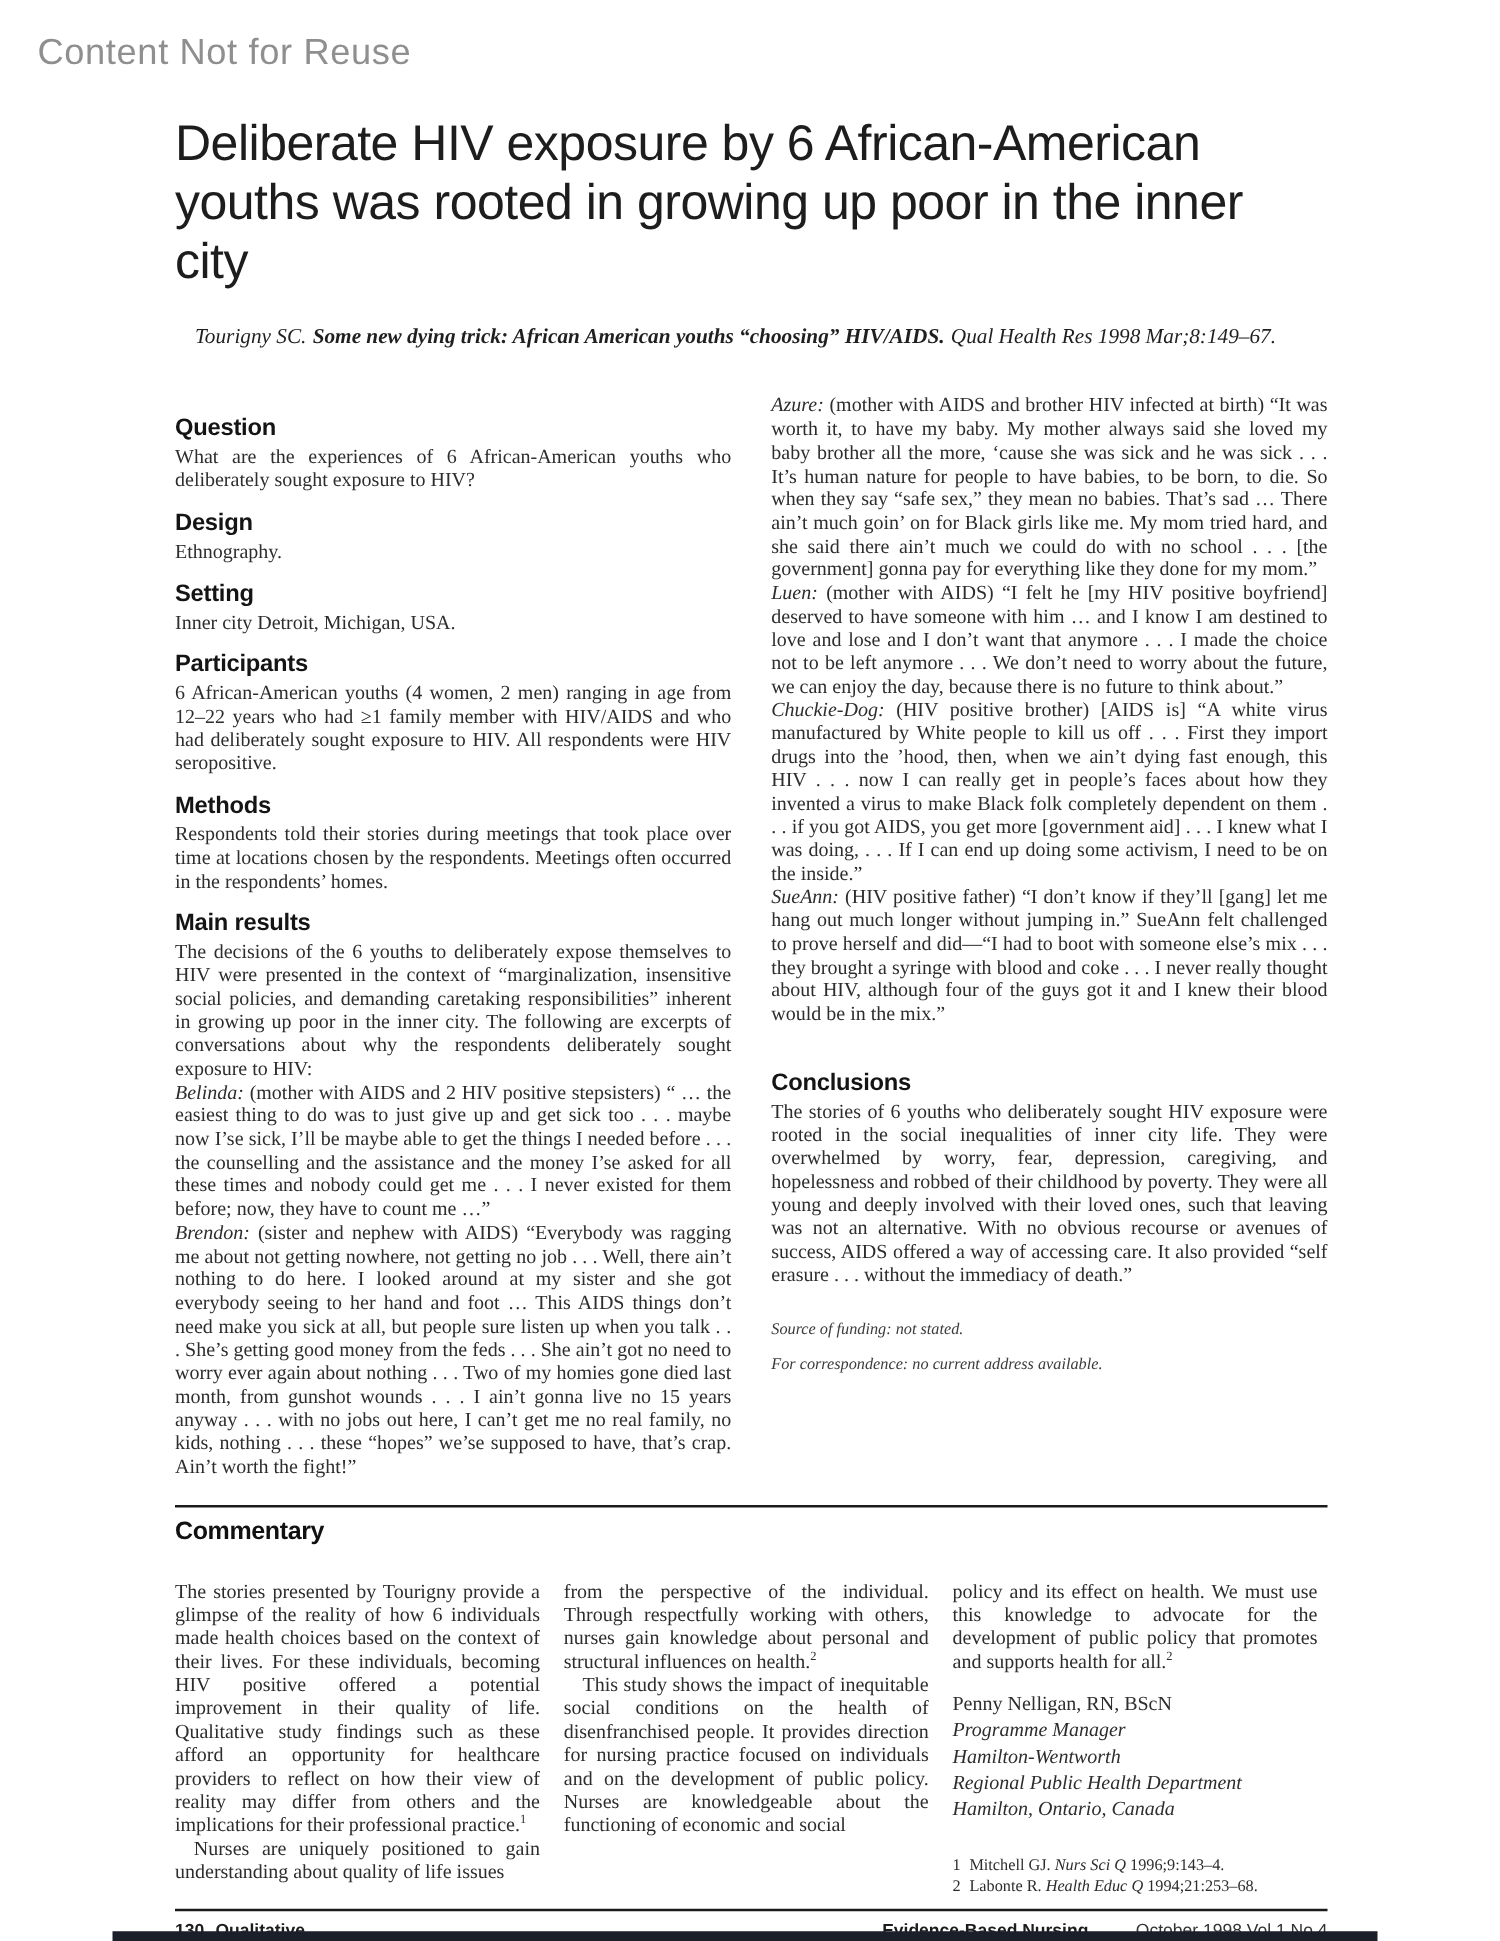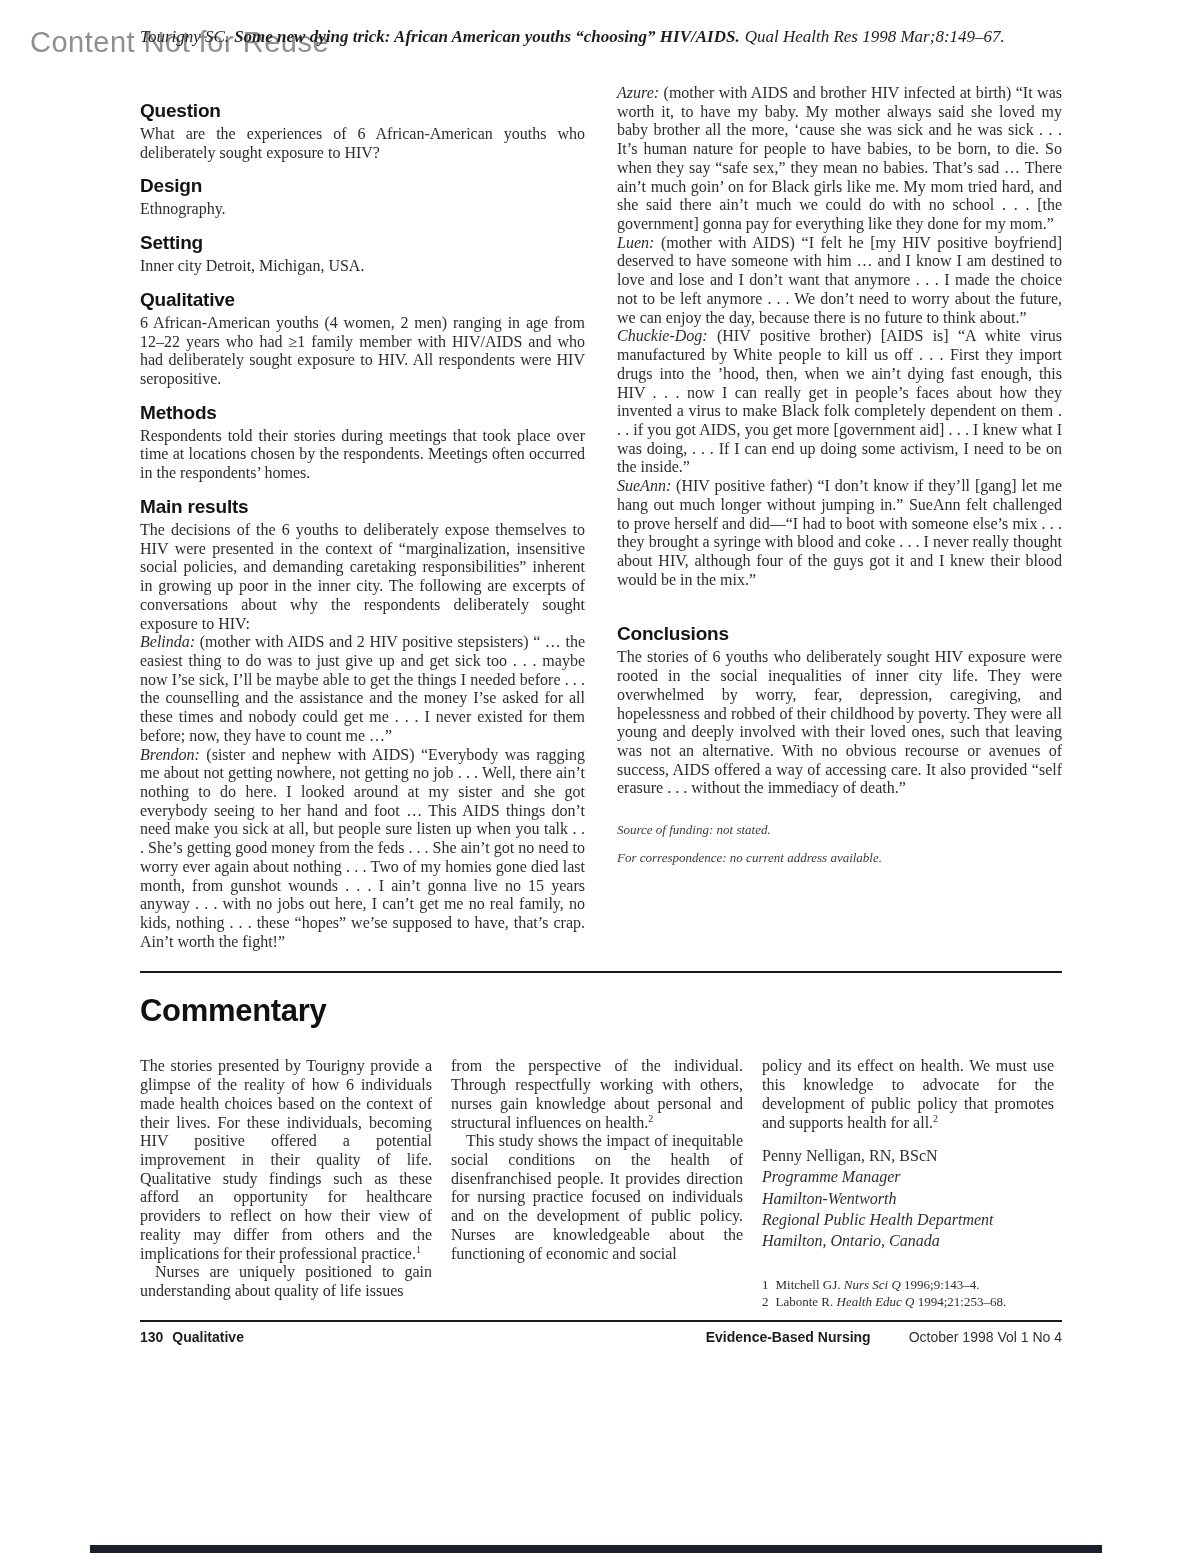--- a/index.html
+++ b/index.html
@@ -104,6 +104,7 @@
 
 <div class="content">
 
+  <h1 class="title">Deliberate HIV exposure by 6 African-American youths was rooted in growing up poor in the inner city</h1>
 
   <p class="citation"><span class="cit-author">Tourigny SC.</span><span class="cit-title">Some new dying trick: African American youths “choosing” HIV/AIDS.</span><span class="cit-source">Qual Health Res 1998 Mar;8:149–67.</span></p>
 

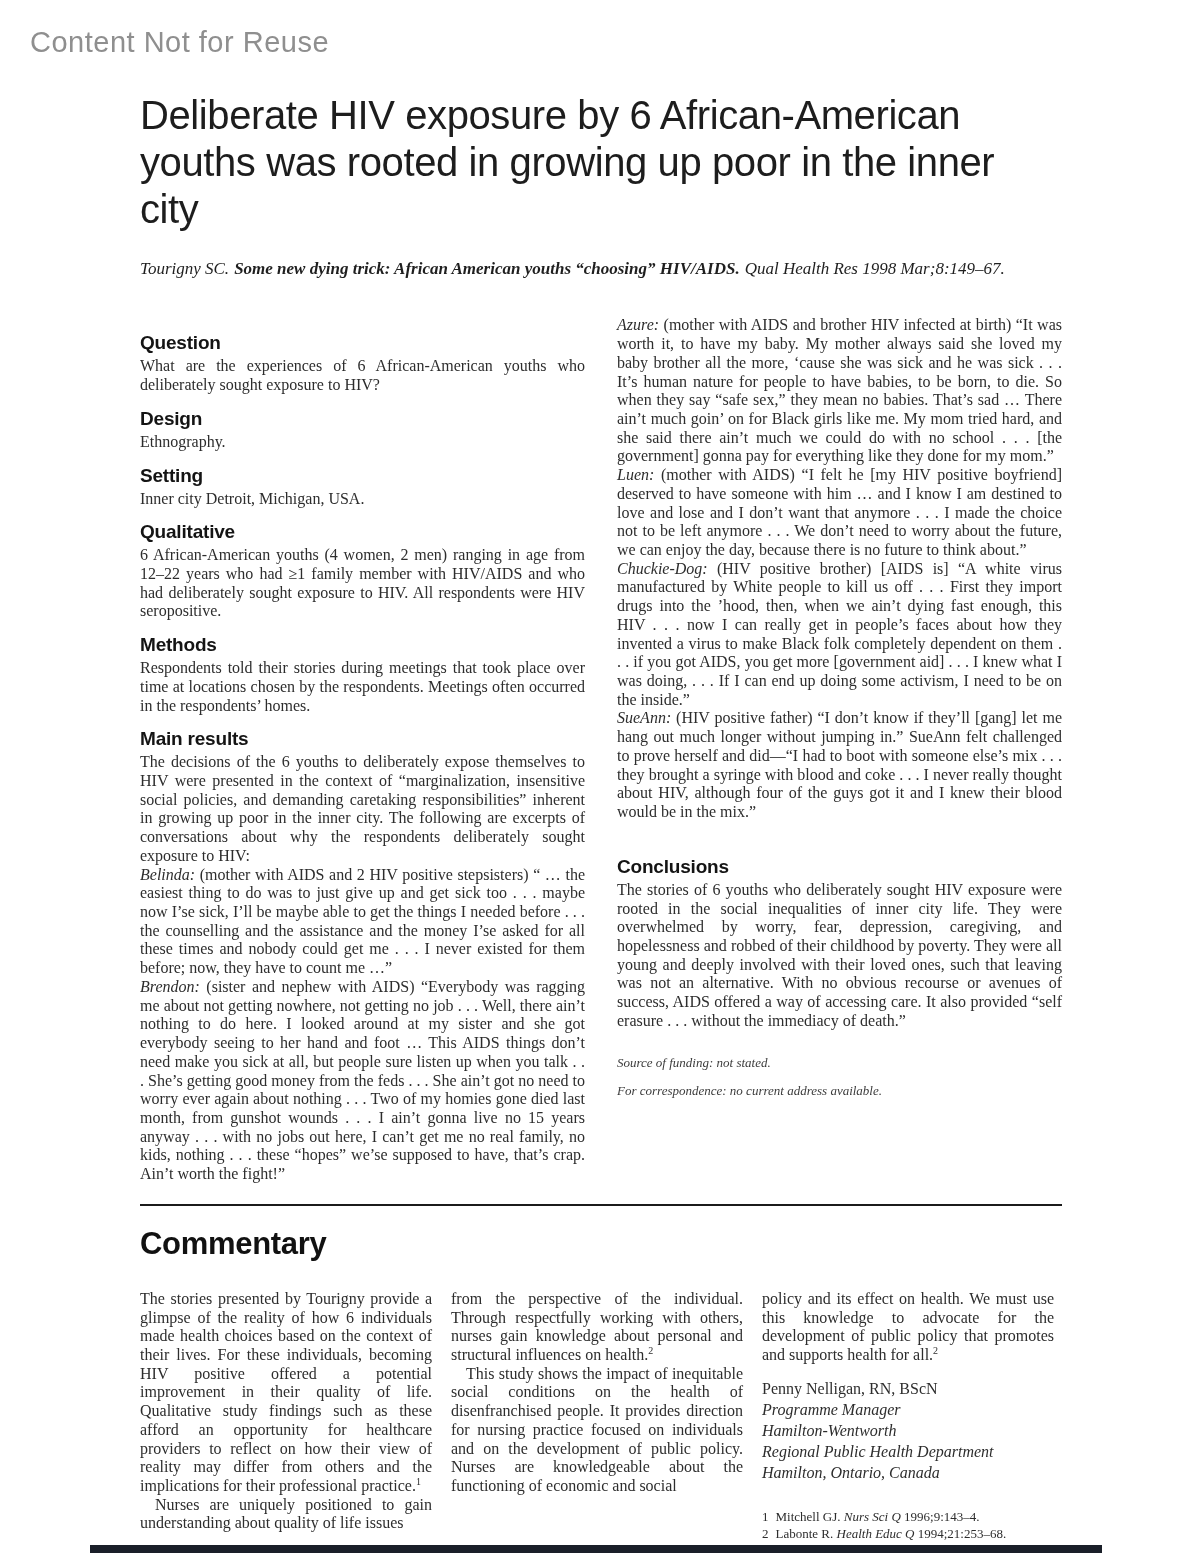--- a/index.html
+++ b/index.html
@@ -31,7 +31,7 @@
   }
 
   .citation { margin: 27px 0 0 0; font-size: 17px; font-style: italic; color: #1f1f1f; }
-  .citation .cit-author { margin-right: 5px; }
+  .citation .cit-author { margin-right: 5px; margin-left: 16px; }
   .citation .cit-title  { font-weight: bold; margin-right: 5px; }
 
   .abstract-cols { display: flex; gap: 32px; margin-top: 37px; }

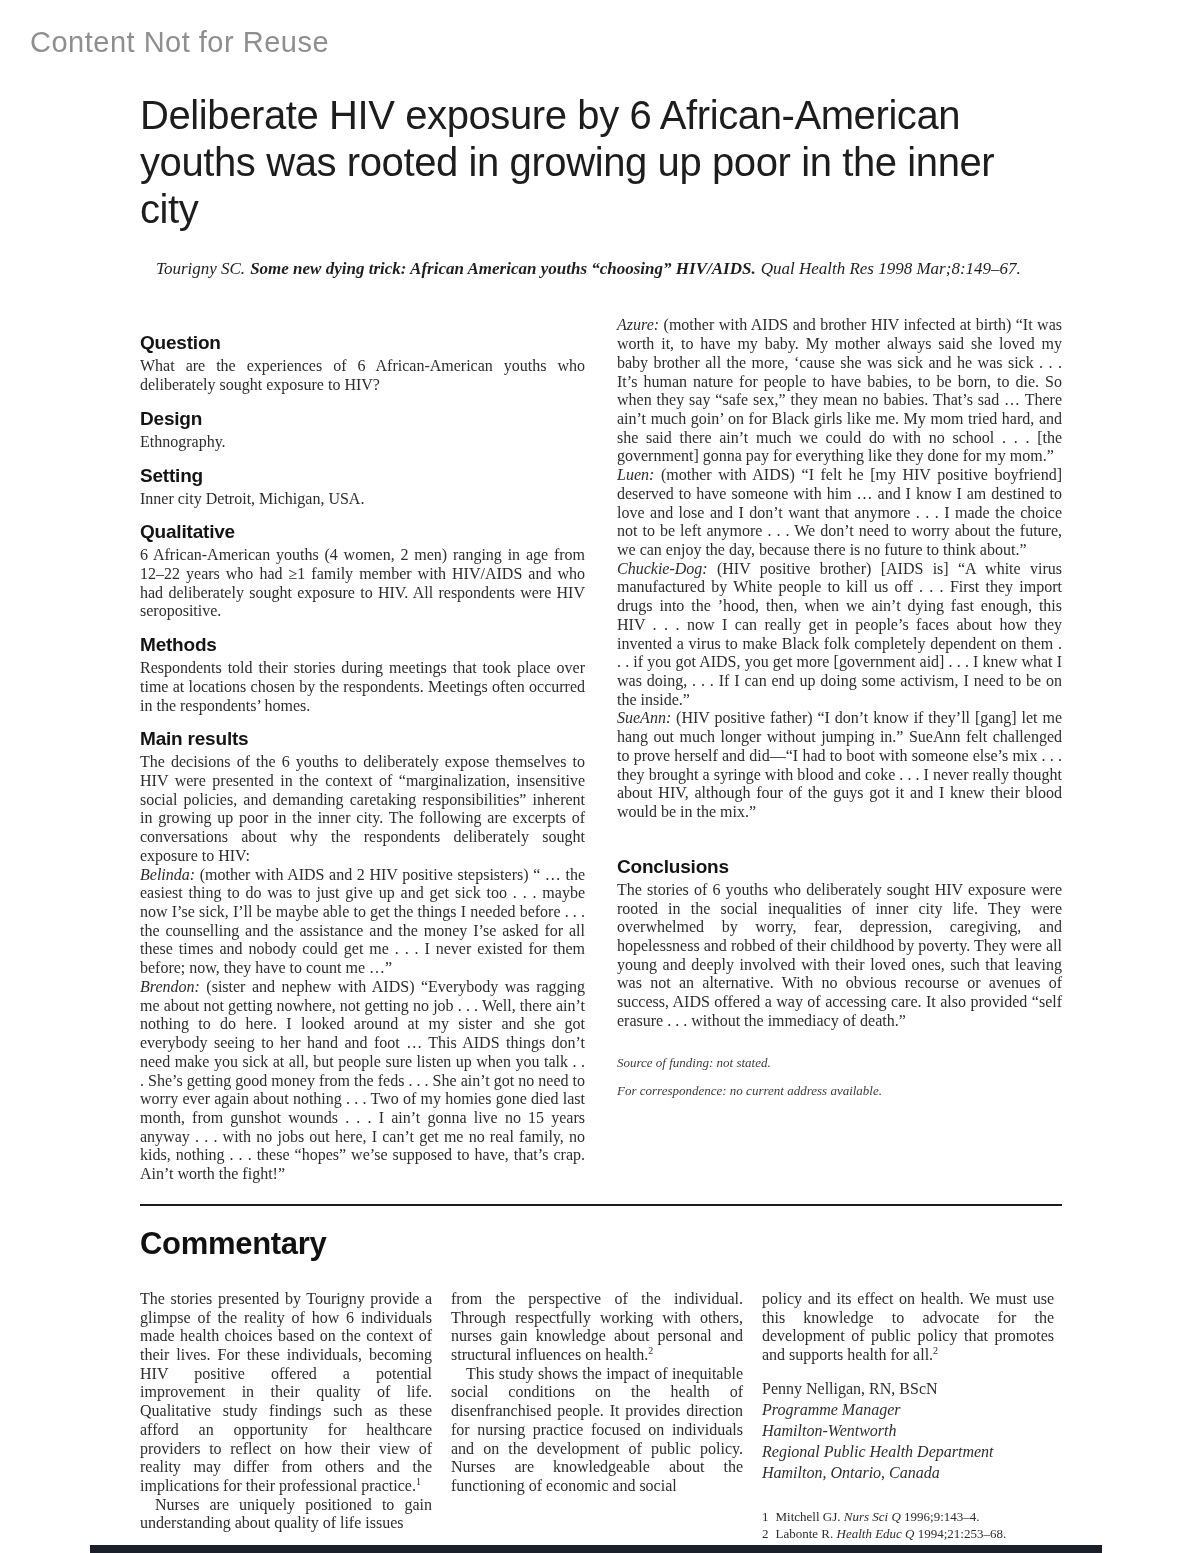--- a/index.html
+++ b/index.html
@@ -120,7 +120,7 @@
       <h3 class="sec-heading">Setting</h3>
       <p class="body-p">Inner city Detroit, Michigan, USA.</p>
 
-      <h3 class="sec-heading">Qualitative</h3>
+      <h3 class="sec-heading">Participants</h3>
       <p class="body-p">6 African-American youths (4 women, 2 men) ranging in age from 12–22 years who had ≥1 family member with HIV/AIDS and who had deliberately sought exposure to HIV. All respondents were HIV seropositive.</p>
 
       <h3 class="sec-heading">Methods</h3>

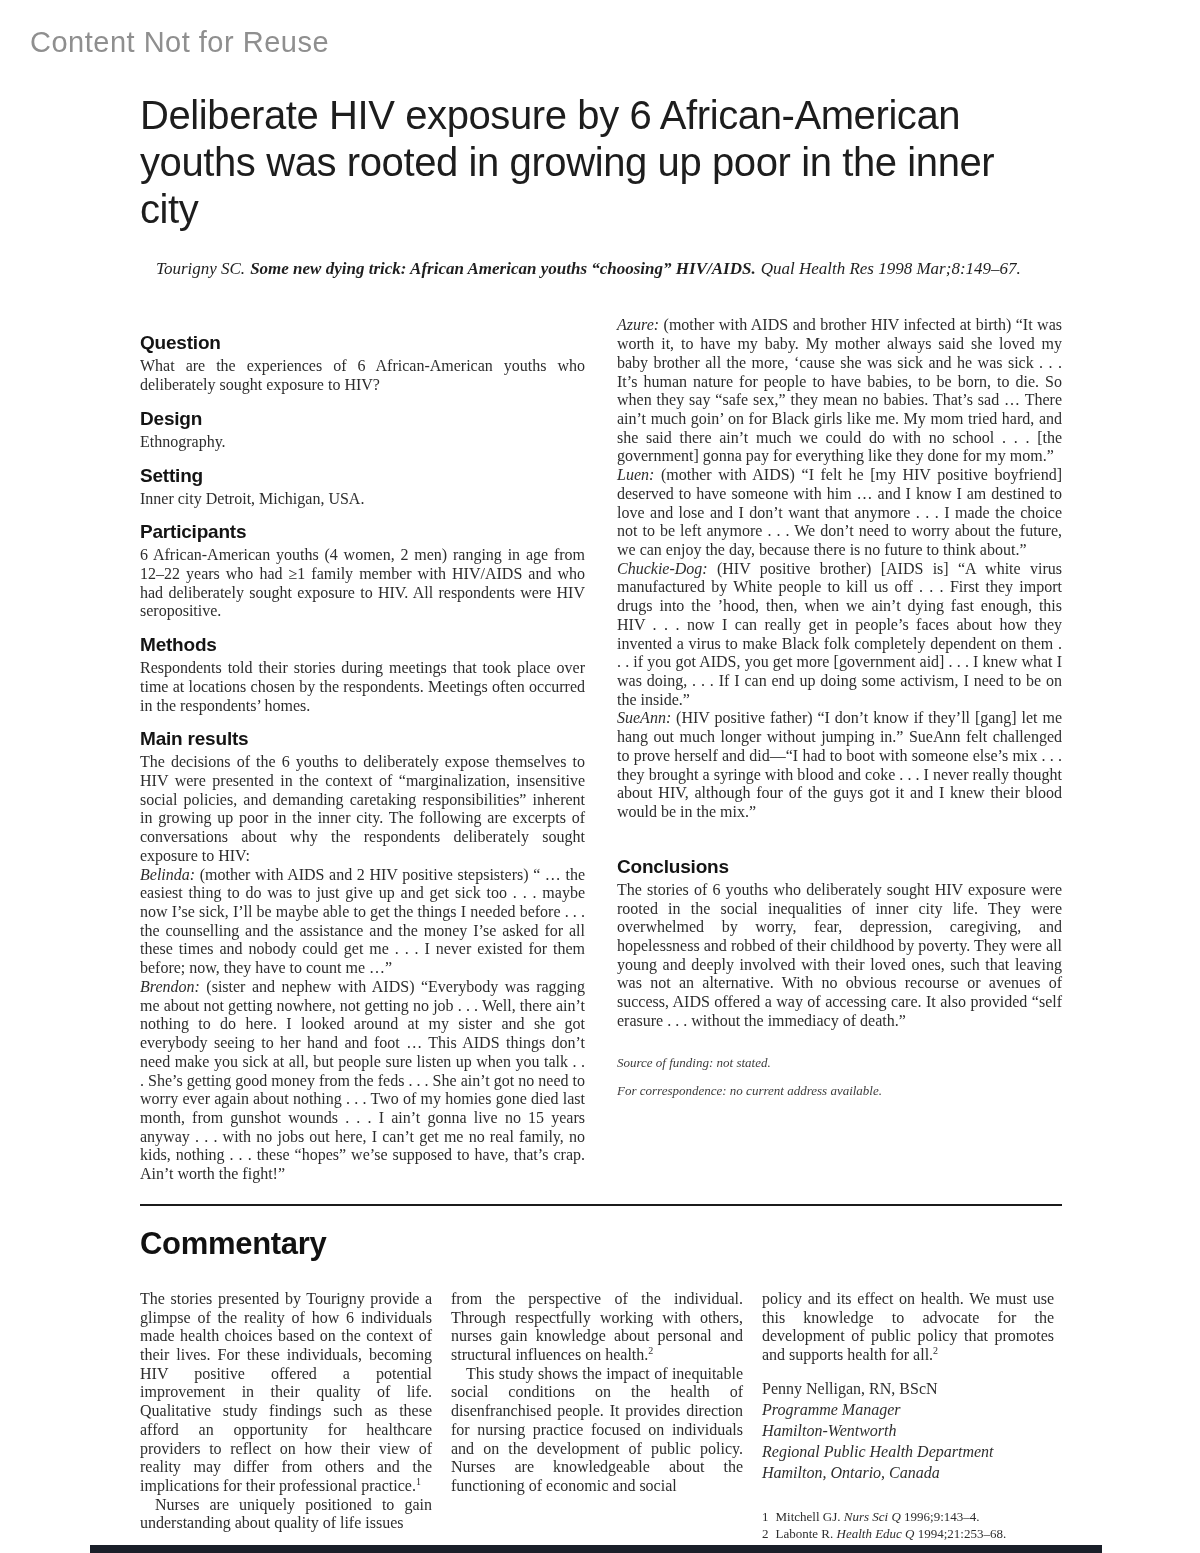--- a/index.html
+++ b/index.html
@@ -60,8 +60,8 @@
 
   .commentary-title {
     font-family: "Liberation Sans", "DejaVu Sans", sans-serif;
-    font-size: 31px; font-weight: bold; color: #111;
-    margin: 20px 0 0 0; letter-spacing: -0.3px;
+    font-size: 20px; font-weight: bold; color: #111;
+    margin: 8px 0 0 0; letter-spacing: -0.3px;
   }
 
   .commentary-cols { display: flex; gap: 19px; margin-top: 28px; }

